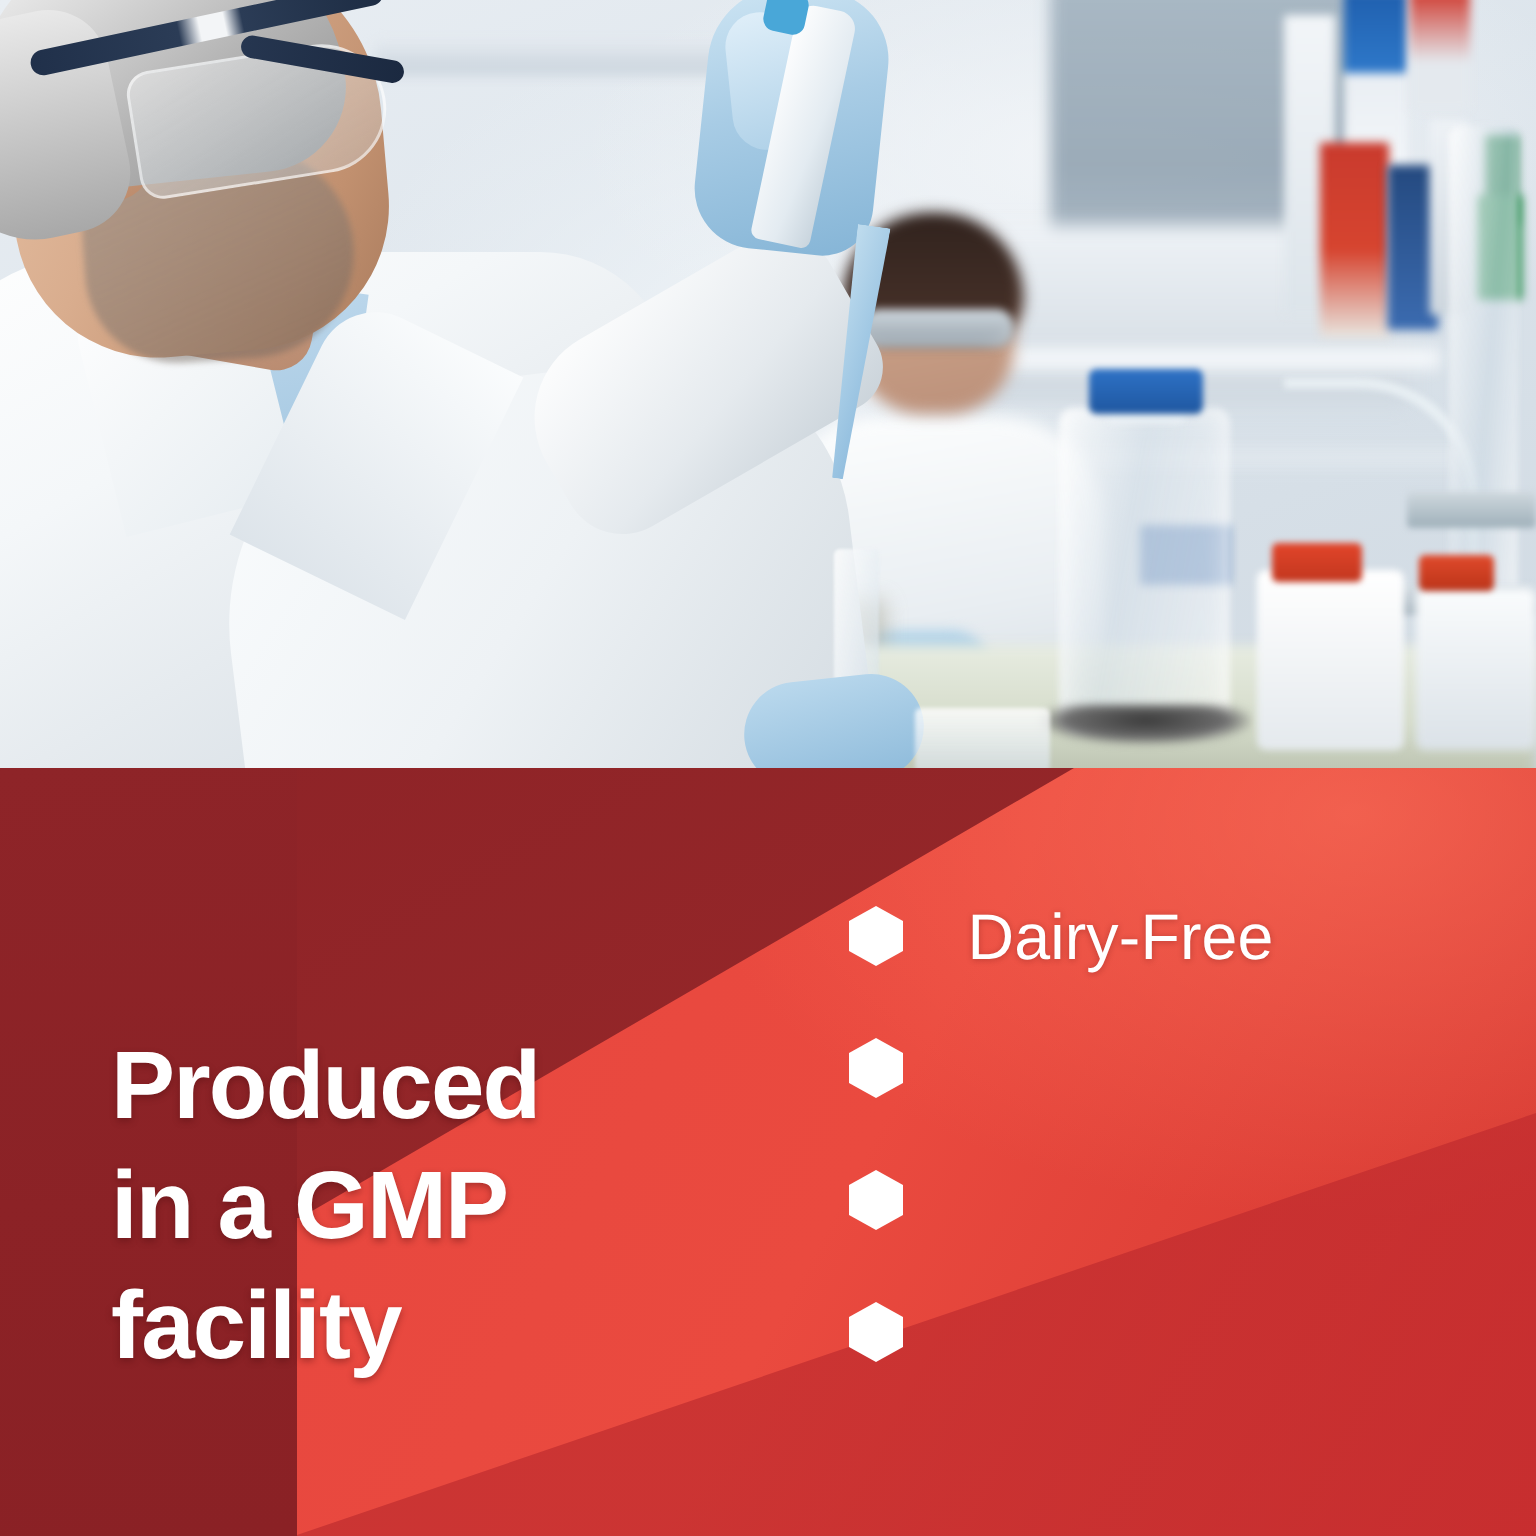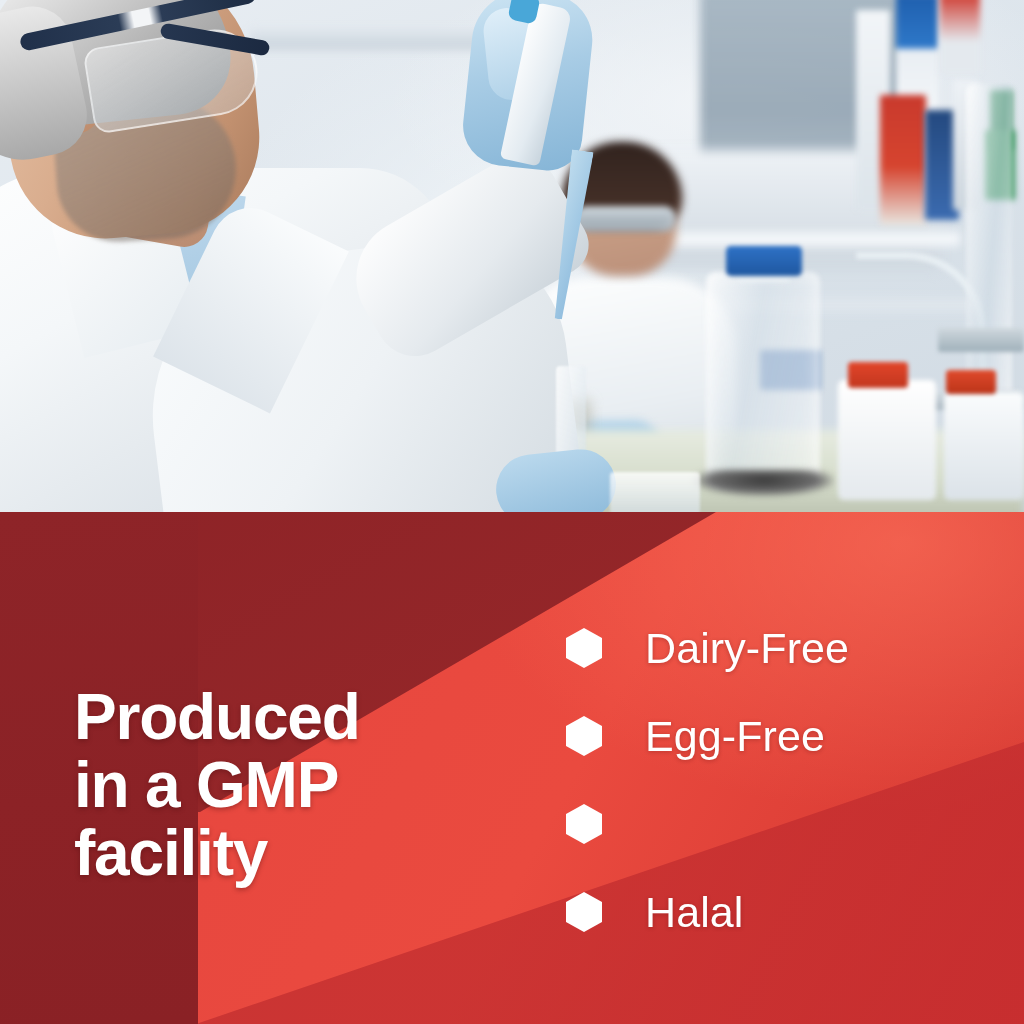--- a/index.html
+++ b/index.html
@@ -372,7 +372,7 @@
   }
   .feature-item {
     display: flex;
-    align-items: center;
+    align-items: flex-start;
     height: 88px;
   }
   .hex-bullet {

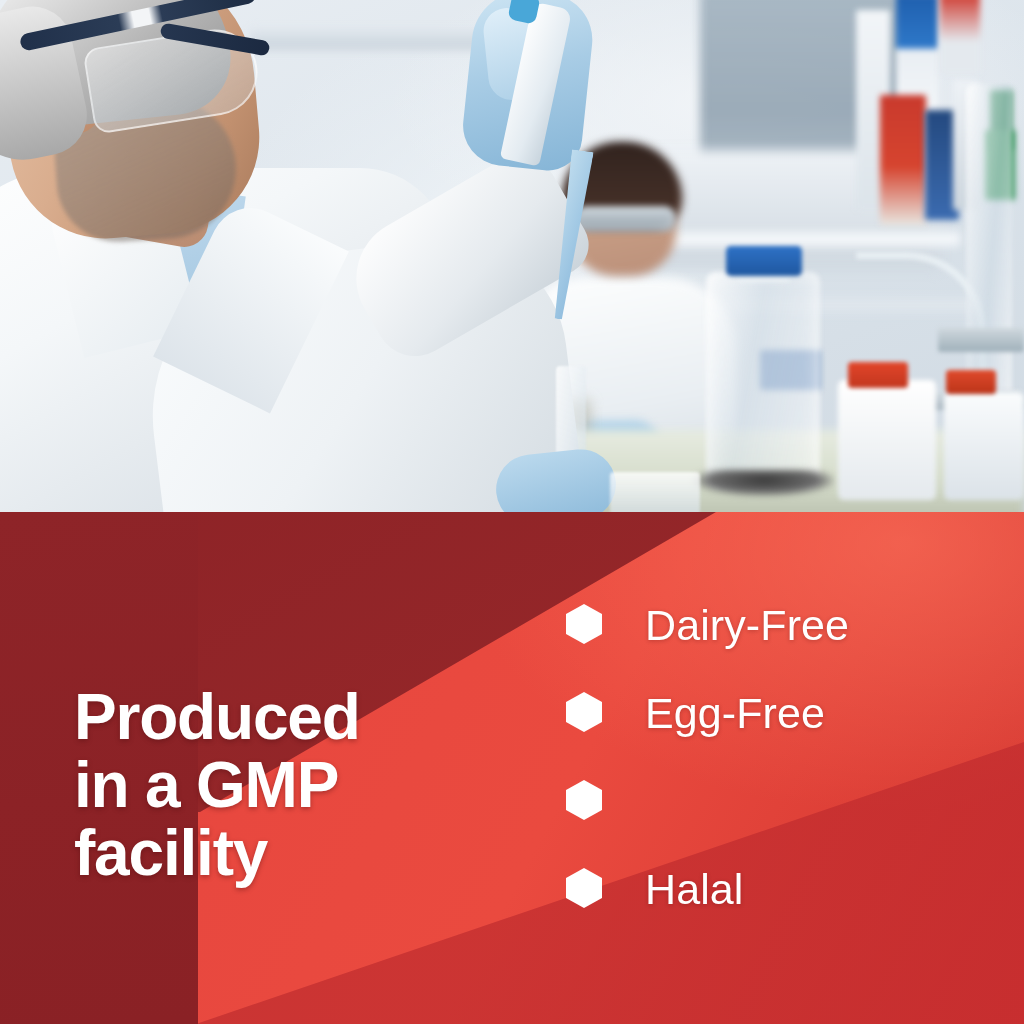--- a/index.html
+++ b/index.html
@@ -353,7 +353,7 @@
     width: 420px;
     color: #ffffff;
     font-size: 64px;
-    line-height: 68px;
+    line-height: 80px;
     font-weight: bold;
     letter-spacing: -1.2px;
     text-shadow: 0 2px 5px rgba(70,10,12,.38);

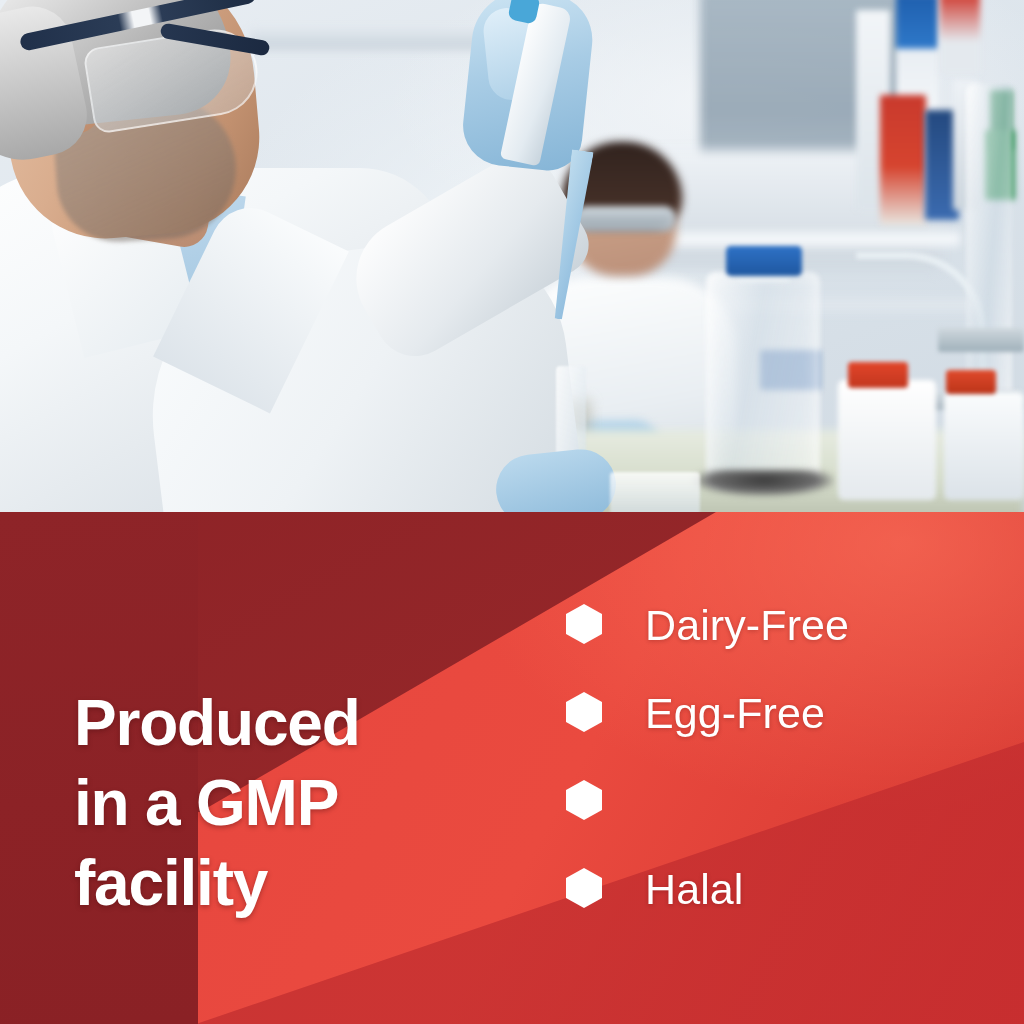--- a/index.html
+++ b/index.html
@@ -488,7 +488,6 @@
       </li>
       <li class="feature-item">
         <span class="hex-bullet"></span>
-        <span class="feature-label">Egg-Free</span>
       </li>
       <li class="feature-item">
         <span class="hex-bullet"></span>

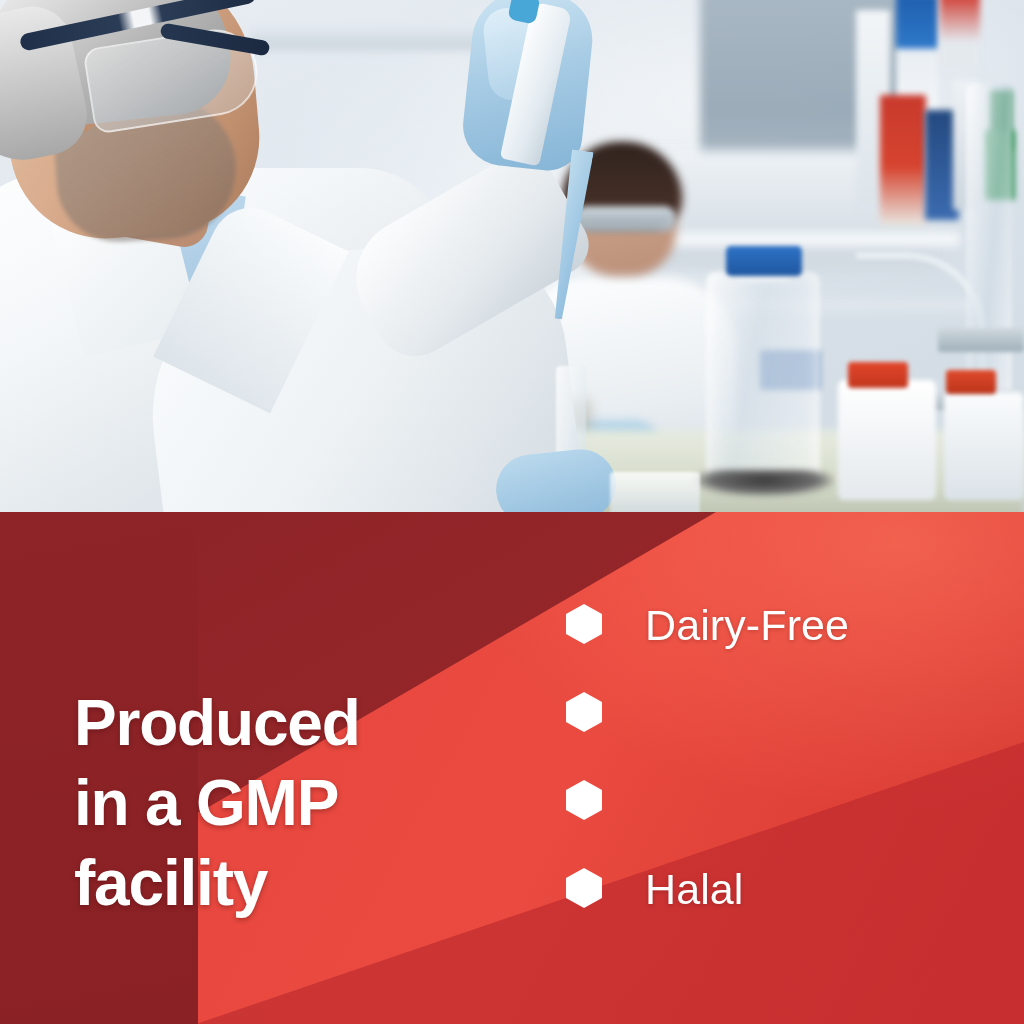--- a/index.html
+++ b/index.html
@@ -494,7 +494,6 @@
       </li>
       <li class="feature-item">
         <span class="hex-bullet"></span>
-        <span class="feature-label">Halal</span>
       </li>
     </ul>
   </div>

